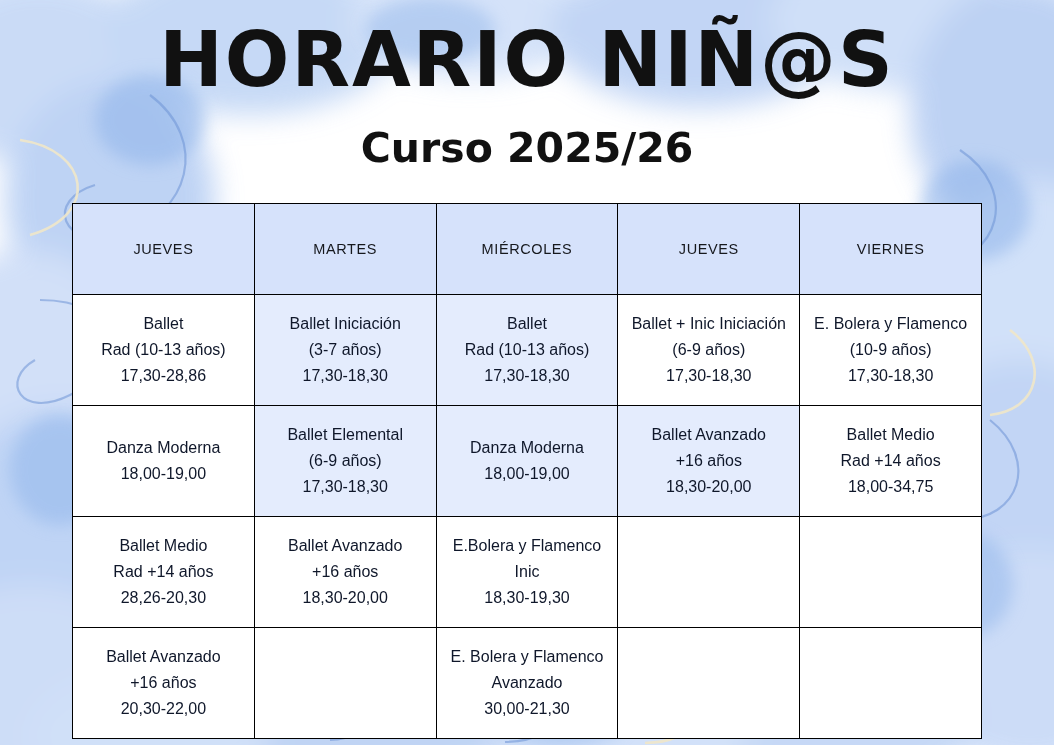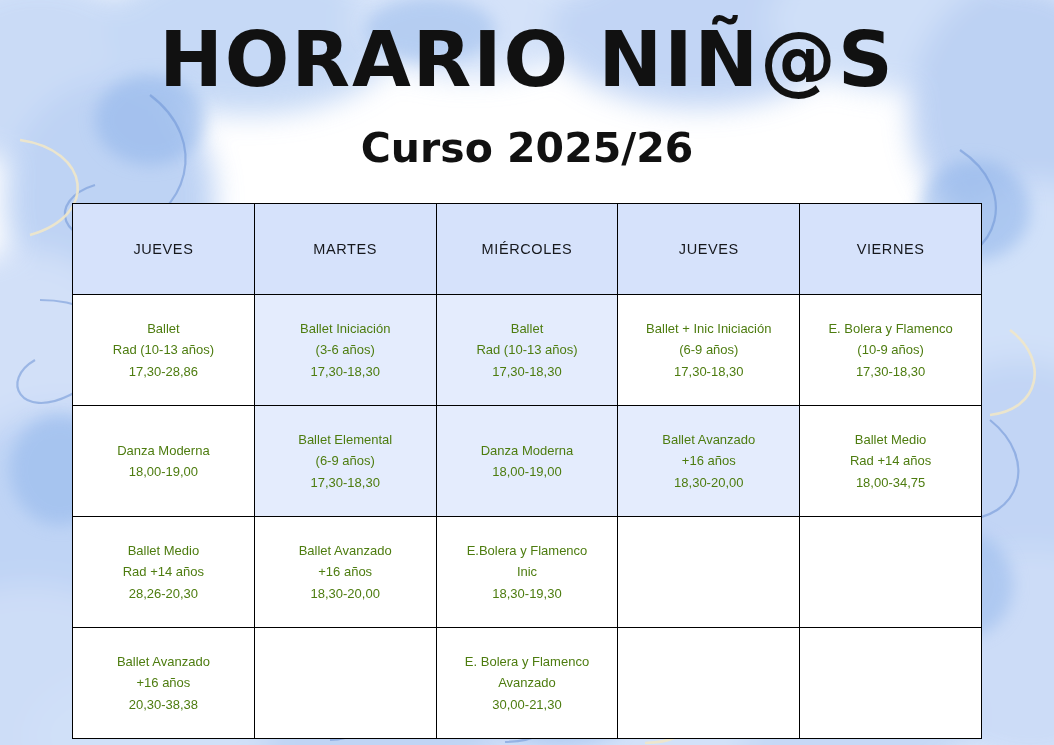--- a/index.html
+++ b/index.html
@@ -86,8 +86,8 @@
   }
   #schedule tbody td {
     height: 98px;
-    font-size: 13px;
-    color: #4d7c0f;
+    font-size: 16px;
+    color: #0f172a;
     line-height: 1.62;
   }
   #schedule tbody td.alt {

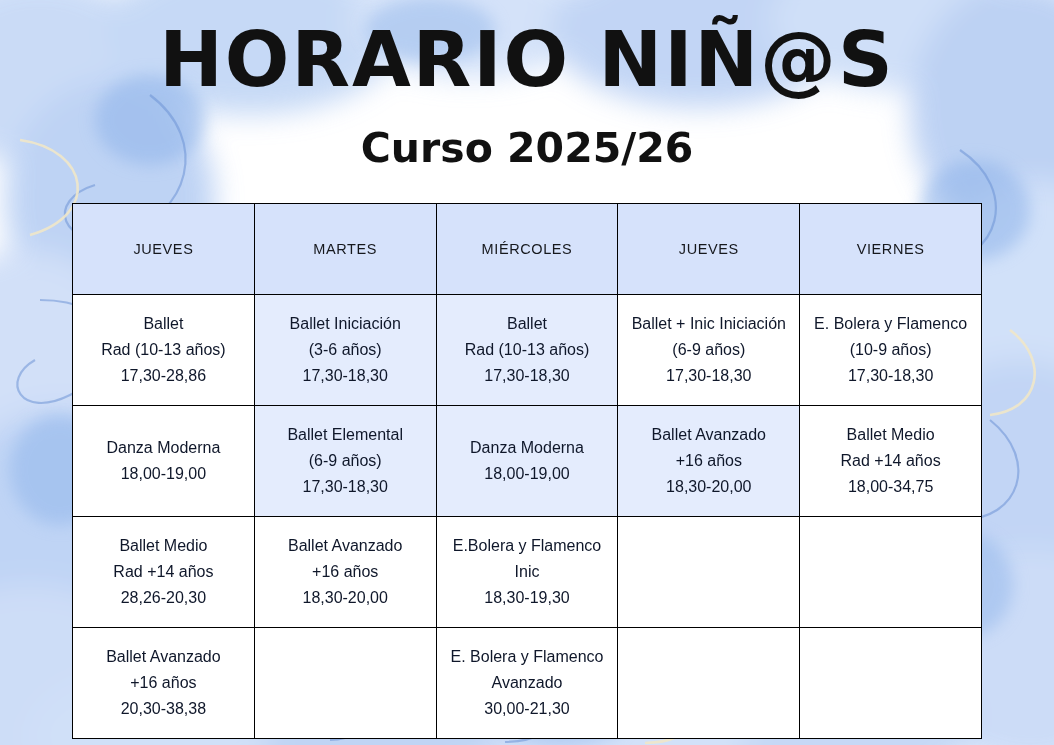--- a/index.html
+++ b/index.html
@@ -183,7 +183,7 @@
         </td>
         <td class="alt">
           <span class="cell-line">Ballet Iniciación</span>
-          <span class="cell-line">(3-6 años)</span>
+          <span class="cell-line">(3-7 años)</span>
           <span class="cell-line">17,30-18,30</span>
         </td>
         <td class="alt">

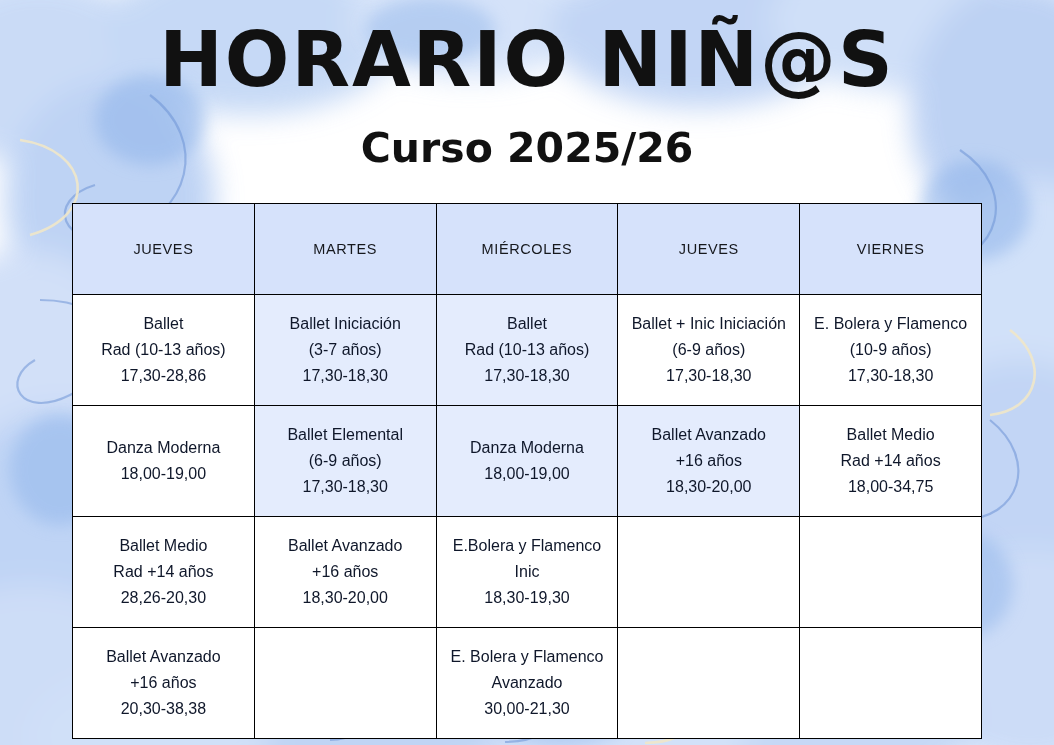--- a/index.html
+++ b/index.html
@@ -257,7 +257,7 @@
         <td>
           <span class="cell-line">Ballet Avanzado</span>
           <span class="cell-line">+16 años</span>
-          <span class="cell-line">20,30-38,38</span>
+          <span class="cell-line">20,30-22,00</span>
         </td>
         <td>
           <span class="cell-empty"></span>

